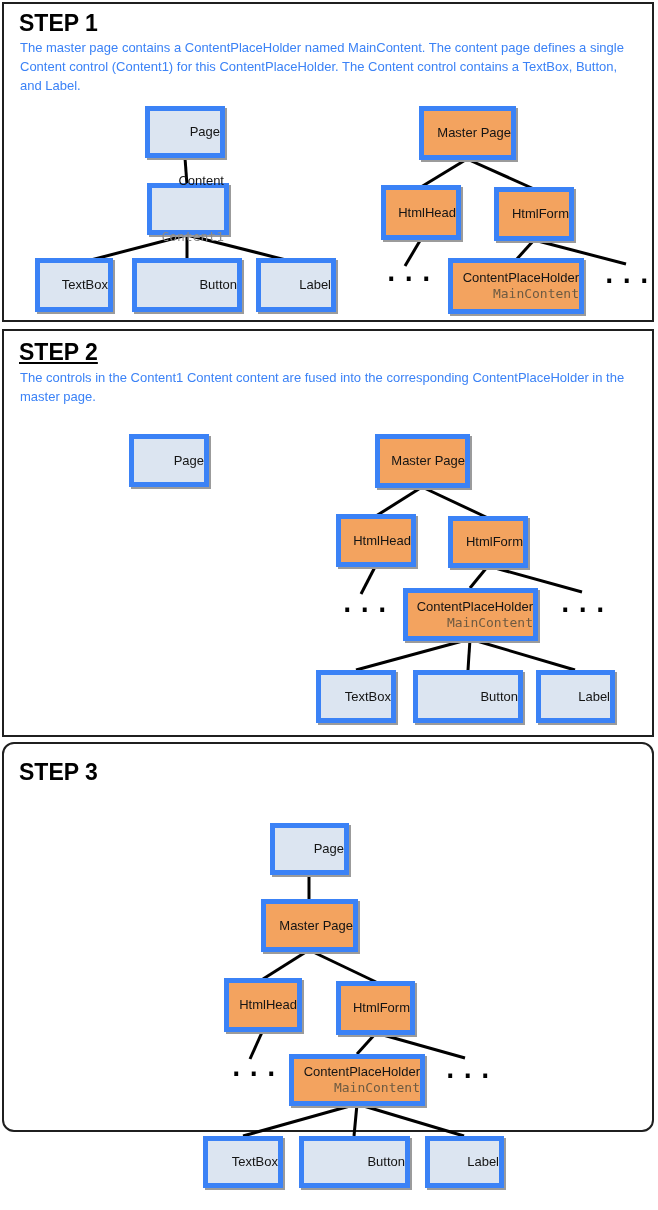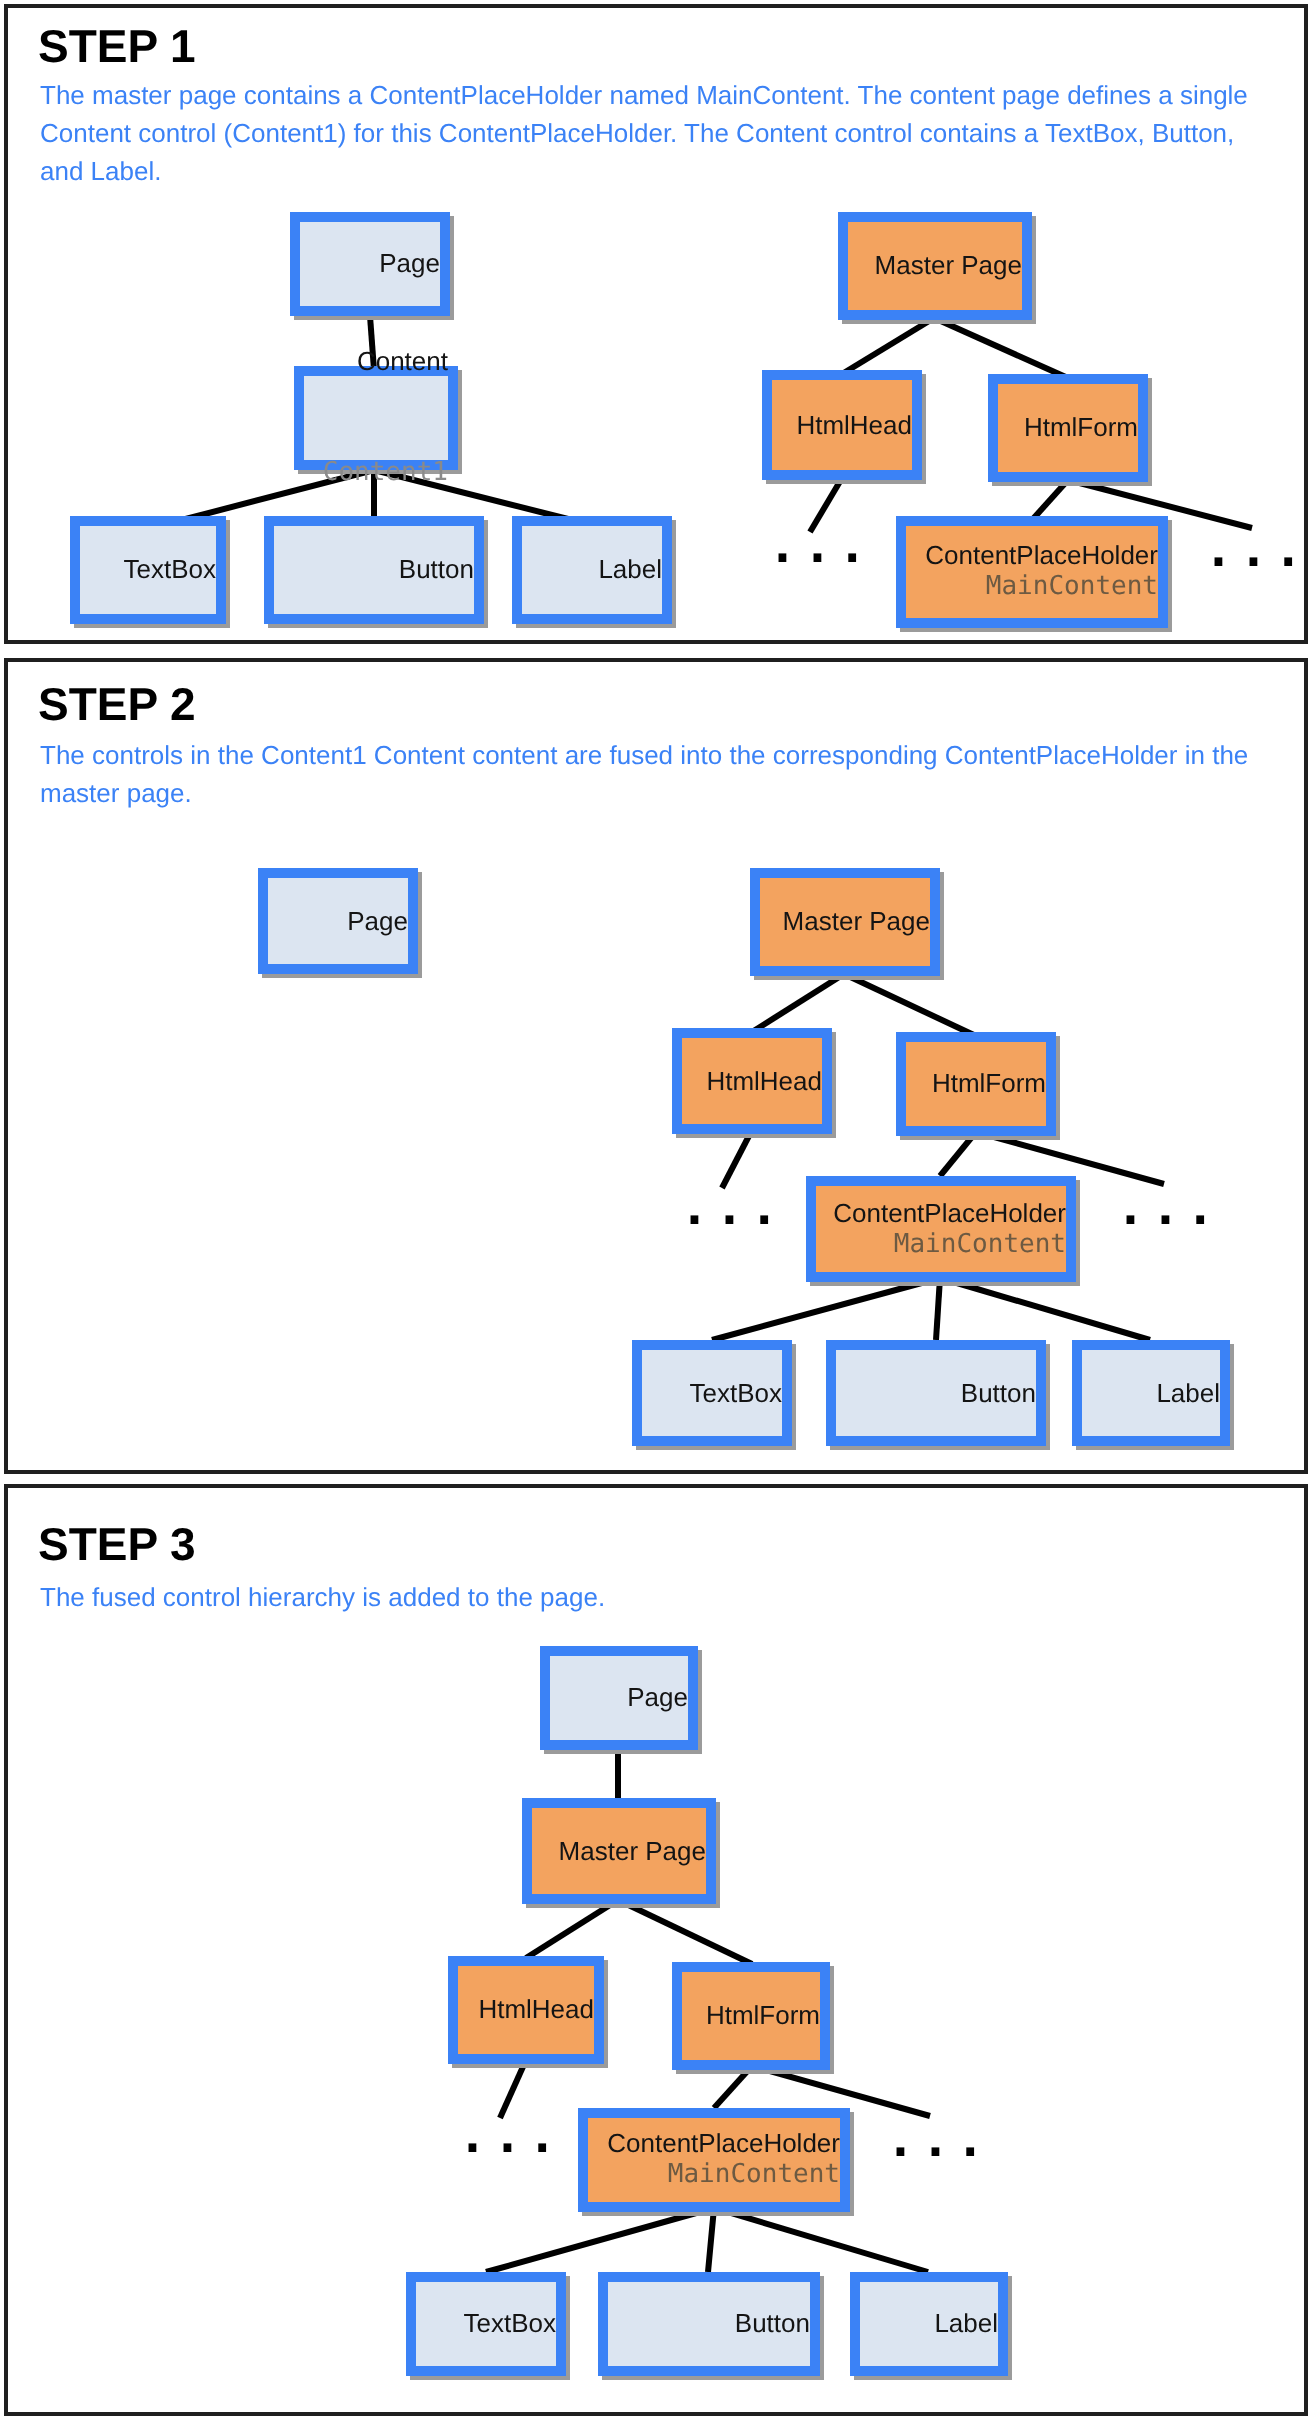--- a/index.html
+++ b/index.html
@@ -91,7 +91,7 @@
   </section>
 
   <section class="panel" id="panel2">
-    <h1 class="step-title" style="top:8px;">STEP 2</h1>
+    <h1 class="step-title" style="top:8px;text-decoration:underline;">STEP 2</h1>
     <p class="step-desc" style="top:37px;">The controls in the Content1 Content content are fused into the corresponding ContentPlaceHolder in the master page.</p>
 
     <svg class="wires" width="648" height="404">

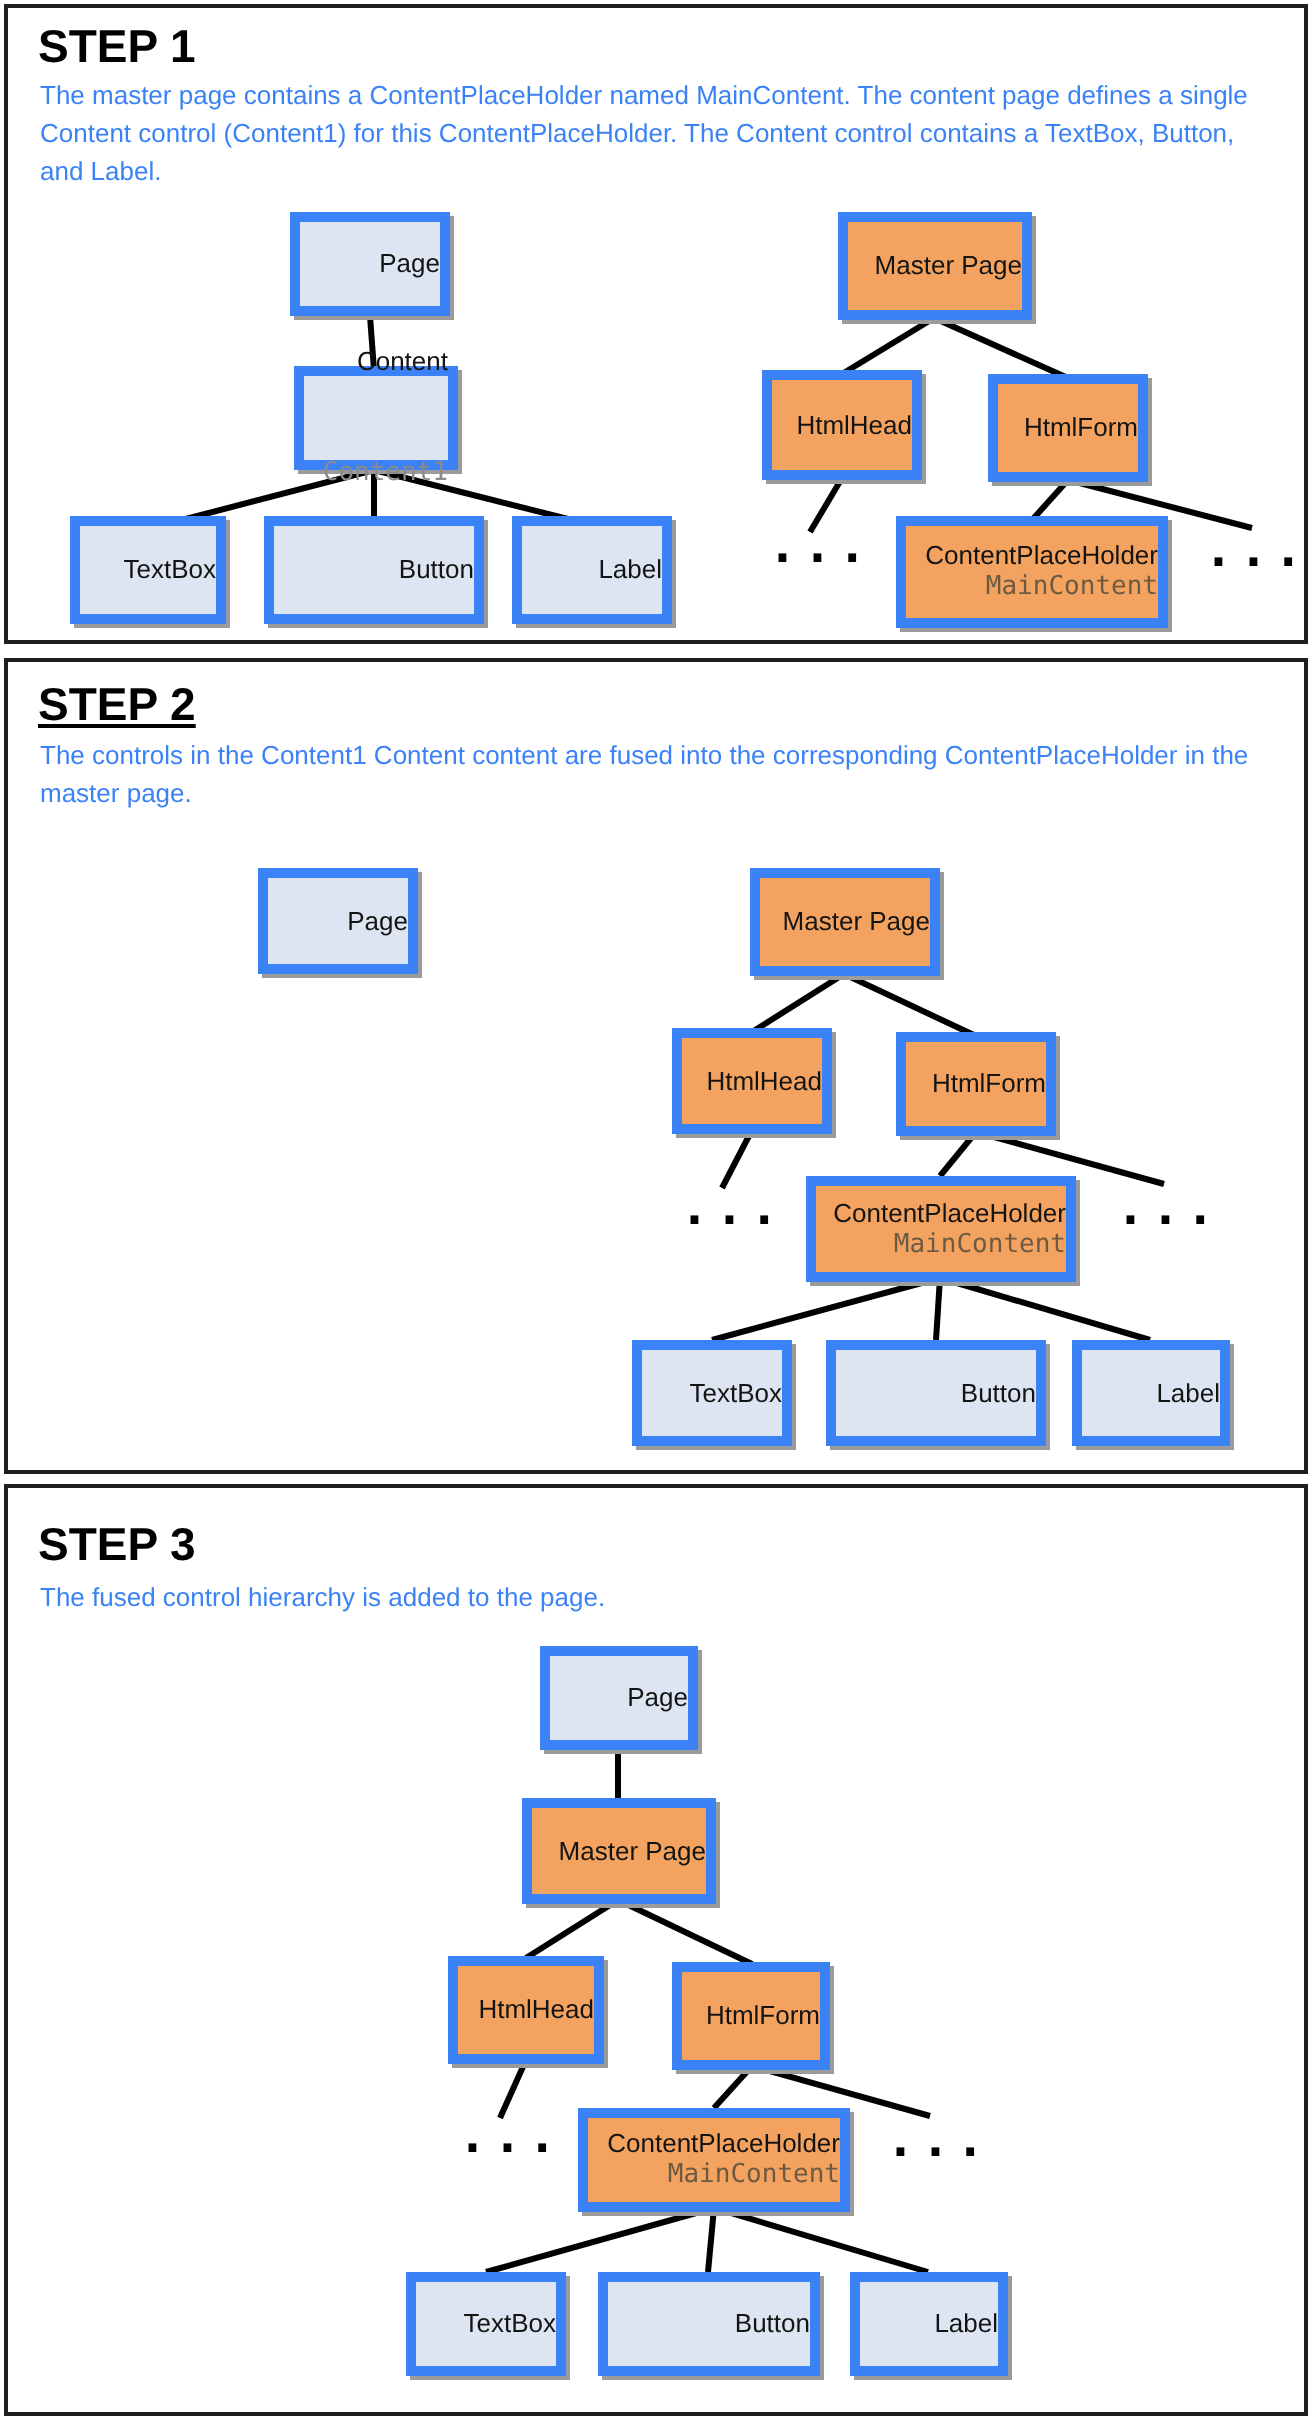--- a/index.html
+++ b/index.html
@@ -10,7 +10,7 @@
            border:2px solid #1f1f1f; box-sizing:border-box; }
   #panel1 { top:2px;   height:320px;padding-left:24px; }
   #panel2 { top:329px; height:408px; }
-  #panel3 { top:742px; height:466px; }
+  #panel3 { top:742px; height:390px;border-radius:12px; }
 
   .step-title { position:absolute; left:15px; margin:0; font-size:23px; font-weight:bold;
                 letter-spacing:0px; color:#000; }

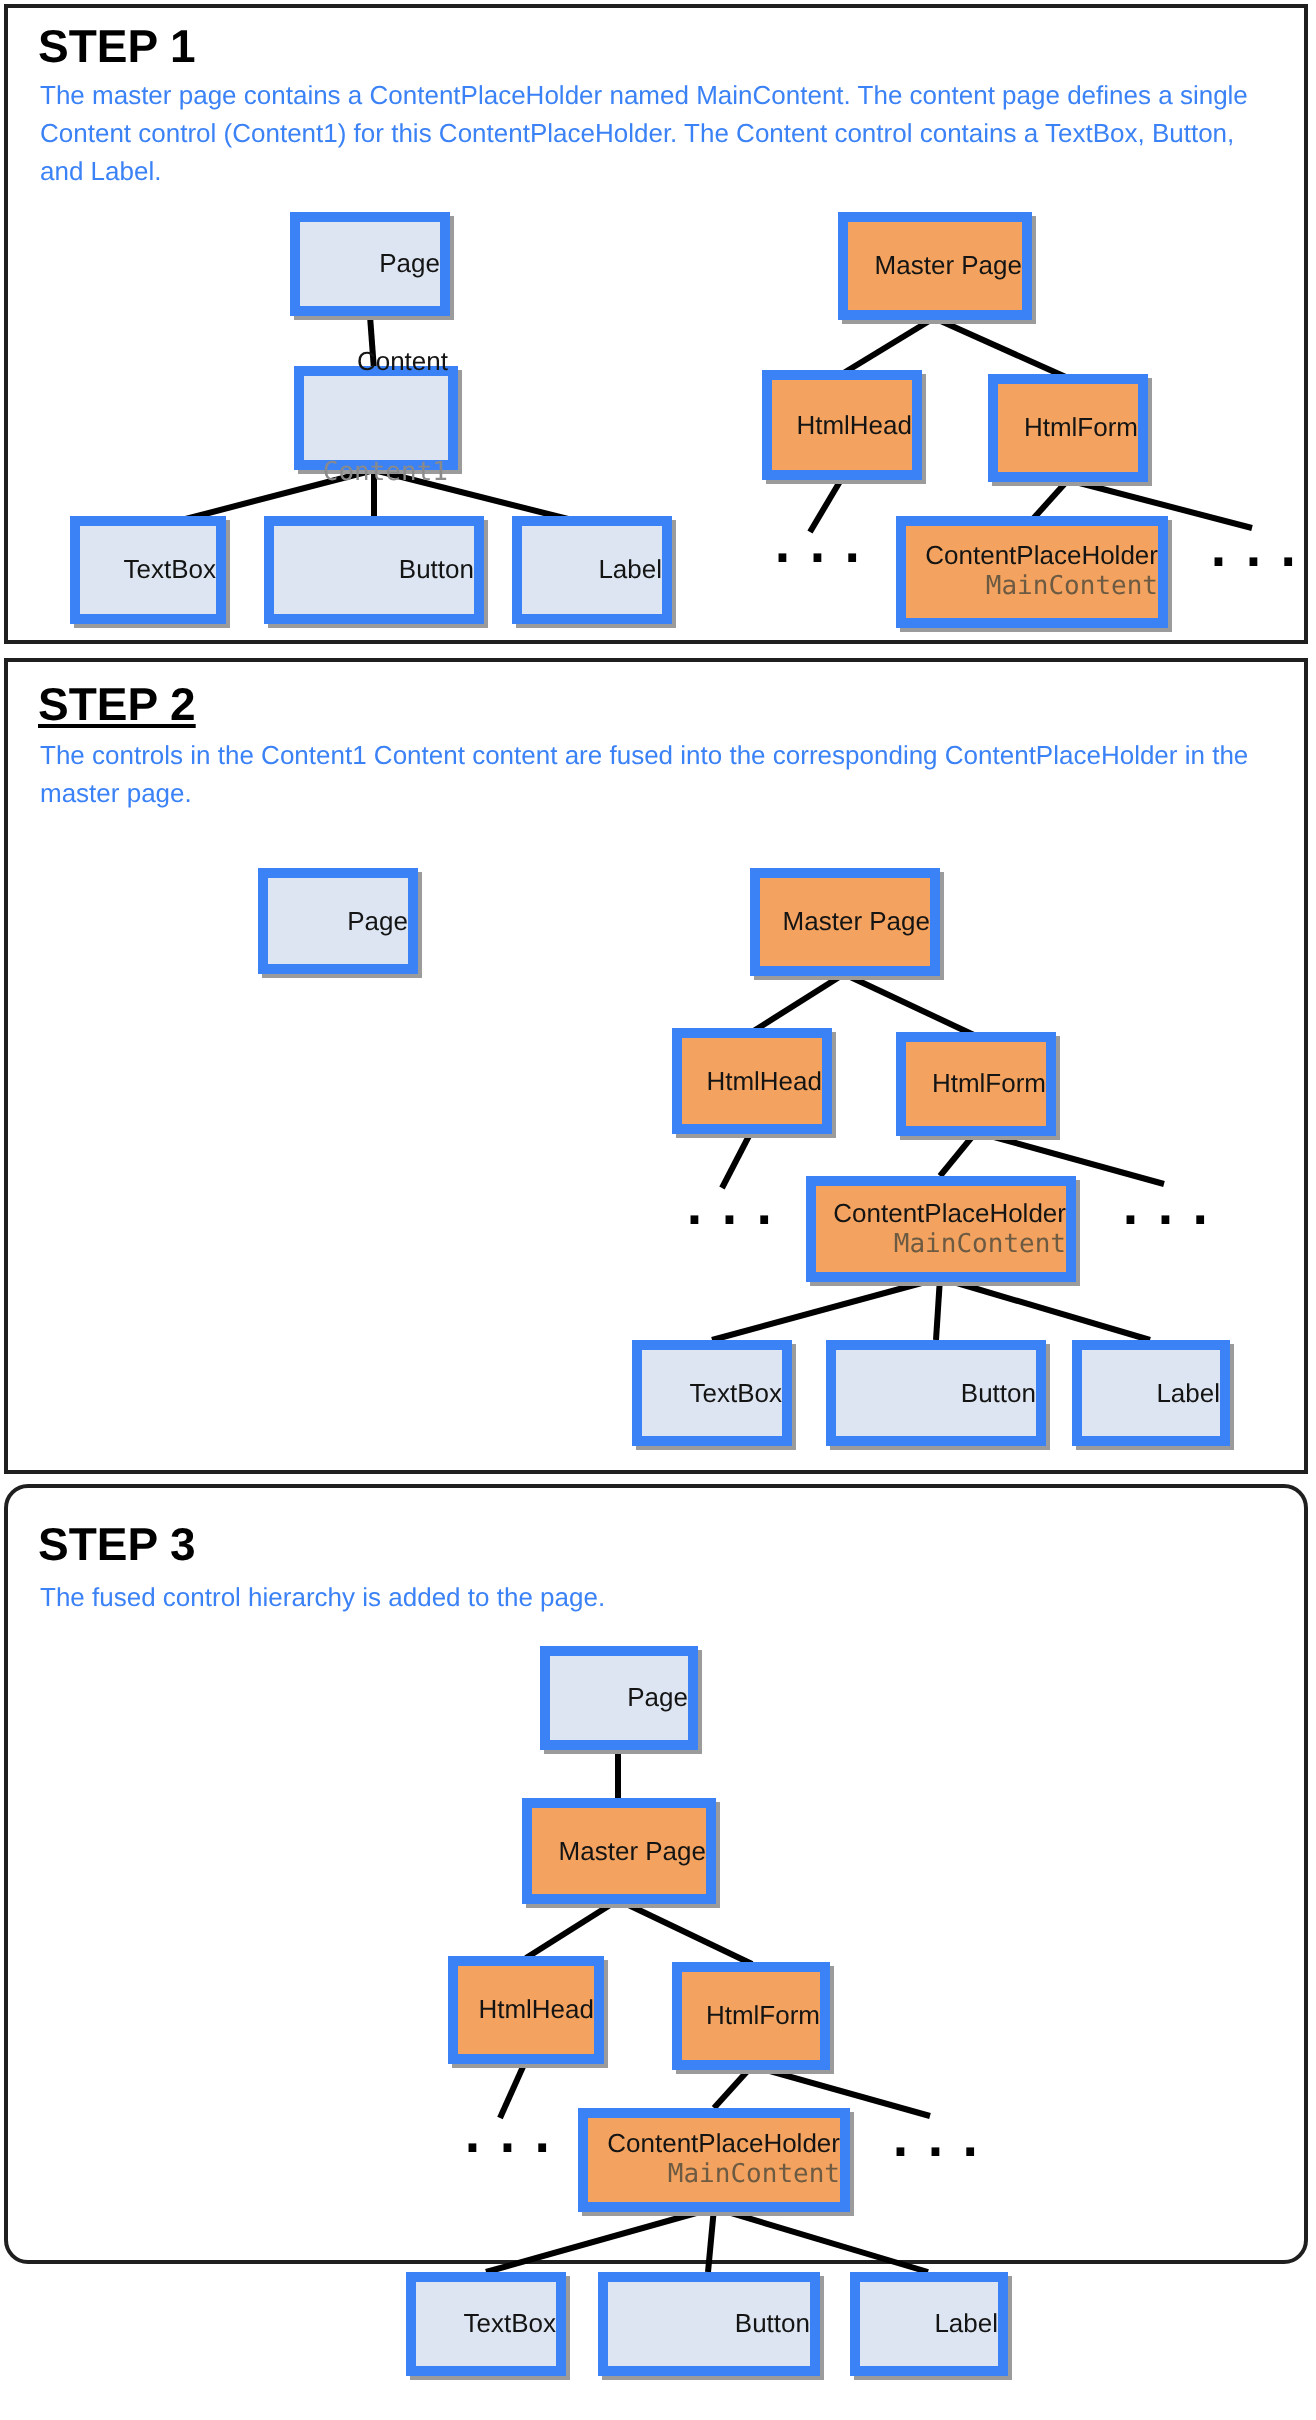--- a/index.html
+++ b/index.html
@@ -138,7 +138,6 @@
 
   <section class="panel" id="panel3">
     <h1 class="step-title" style="top:15px;">STEP 3</h1>
-    <p class="step-desc" style="top:45px;">The fused control hierarchy is added to the page.</p>
 
     <svg class="wires" width="648" height="462">
       <line x1="305" y1="130" x2="305" y2="156"></line>

